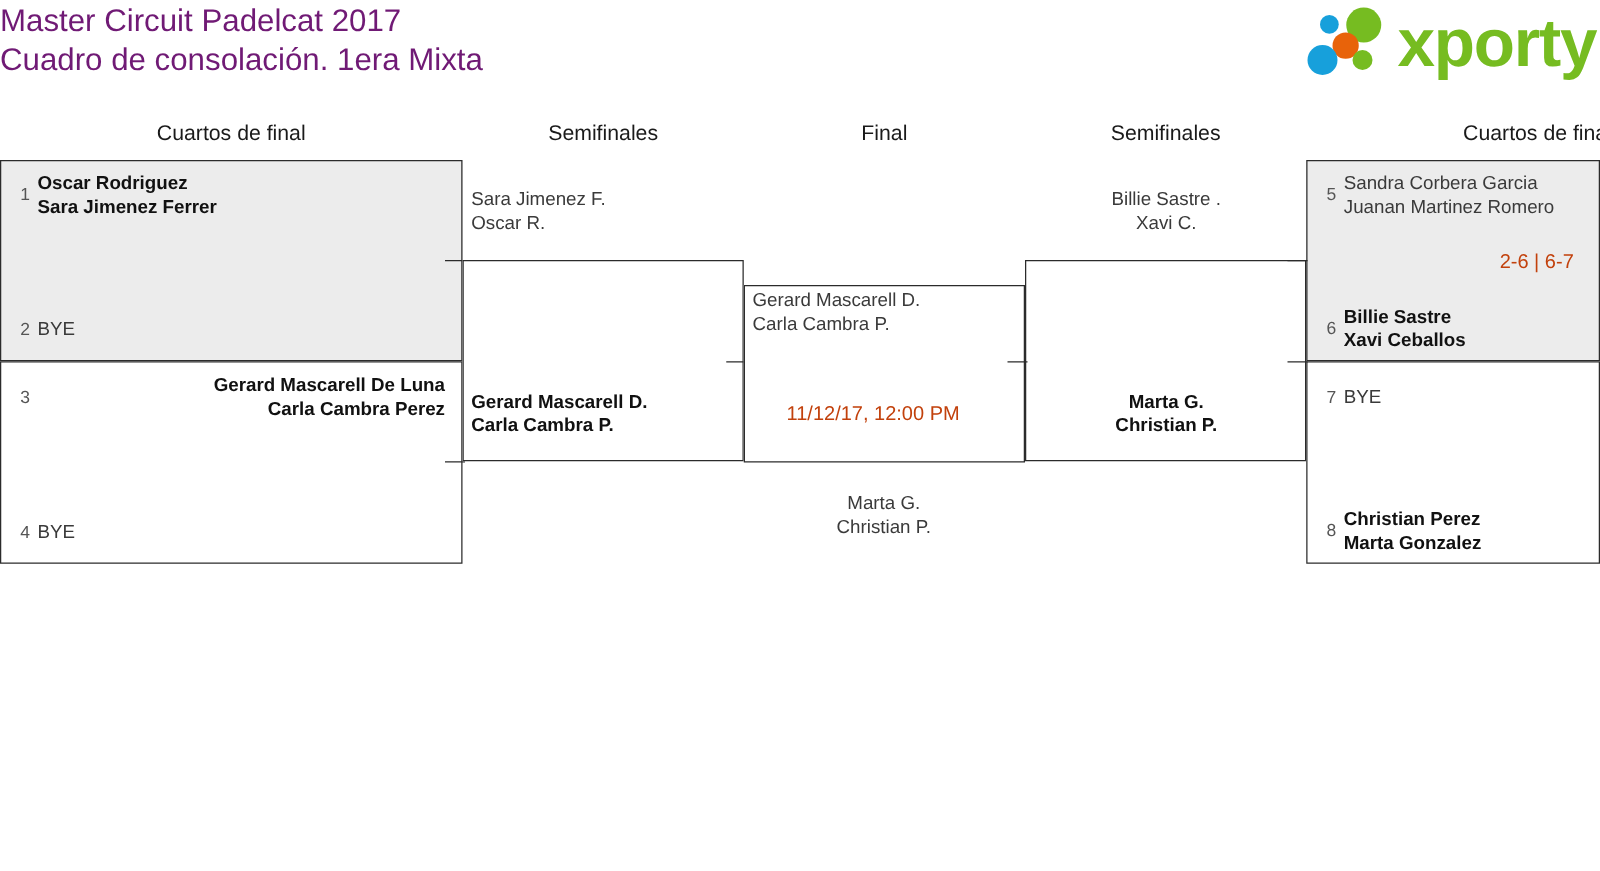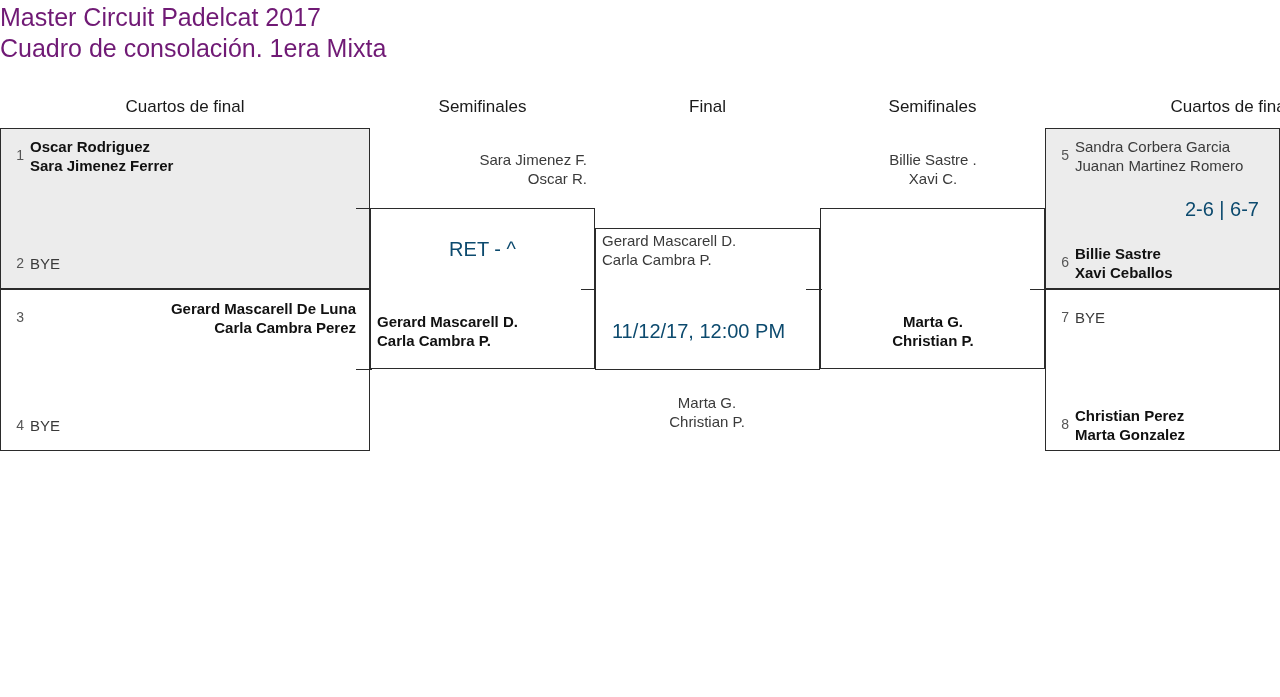--- a/index.html
+++ b/index.html
@@ -134,6 +134,16 @@
     <div class="title-line">Cuadro de consolación. 1era Mixta</div>
   </div>
 
+  <div id="brand-logo">
+    <div id="logo-dots">
+      <span class="dot" style="left:12px; top:6px; width:15px; height:15px; background:#17a0db;"></span>
+      <span class="dot" style="left:33px; top:0px; width:28px; height:28px; background:#76bc21;"></span>
+      <span class="dot" style="left:22px; top:20px; width:21px; height:21px; background:#e8630a;"></span>
+      <span class="dot" style="left:2px; top:30px; width:24px; height:24px; background:#17a0db;"></span>
+      <span class="dot" style="left:38px; top:34px; width:16px; height:16px; background:#76bc21;"></span>
+    </div>
+    <div id="logo-wordmark" style="color:#76bc21;">xporty</div>
+  </div>
 
 </div>
 

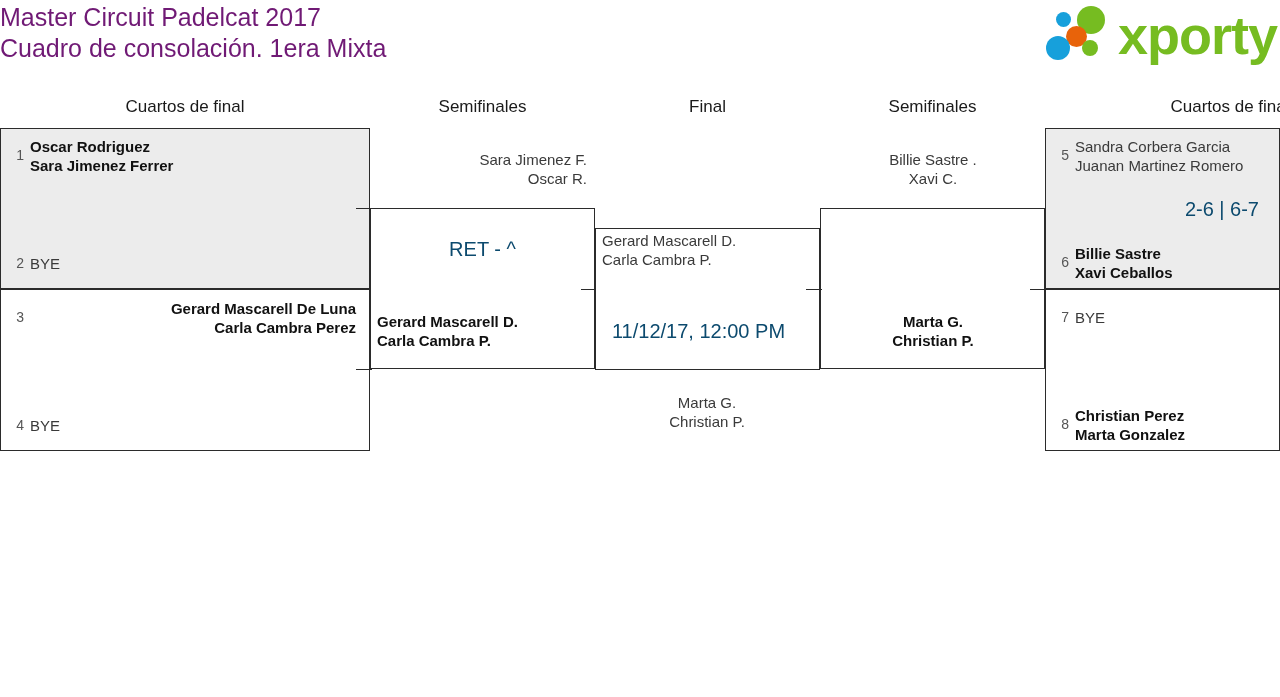--- a/index.html
+++ b/index.html
@@ -199,7 +199,7 @@
   <div class="match-box" style="left:370px; top:208px; width:225px; height:161px;"></div>
 
   <div class="team normal" style="left:377px; top:150px; width:210px;">
-    <span class="names" style="display:block;text-align:right;">
+    <span class="names" style="display:block;">
       <span class="pname">Sara Jimenez F.</span>
       <span class="pname">Oscar R.</span>
     </span>

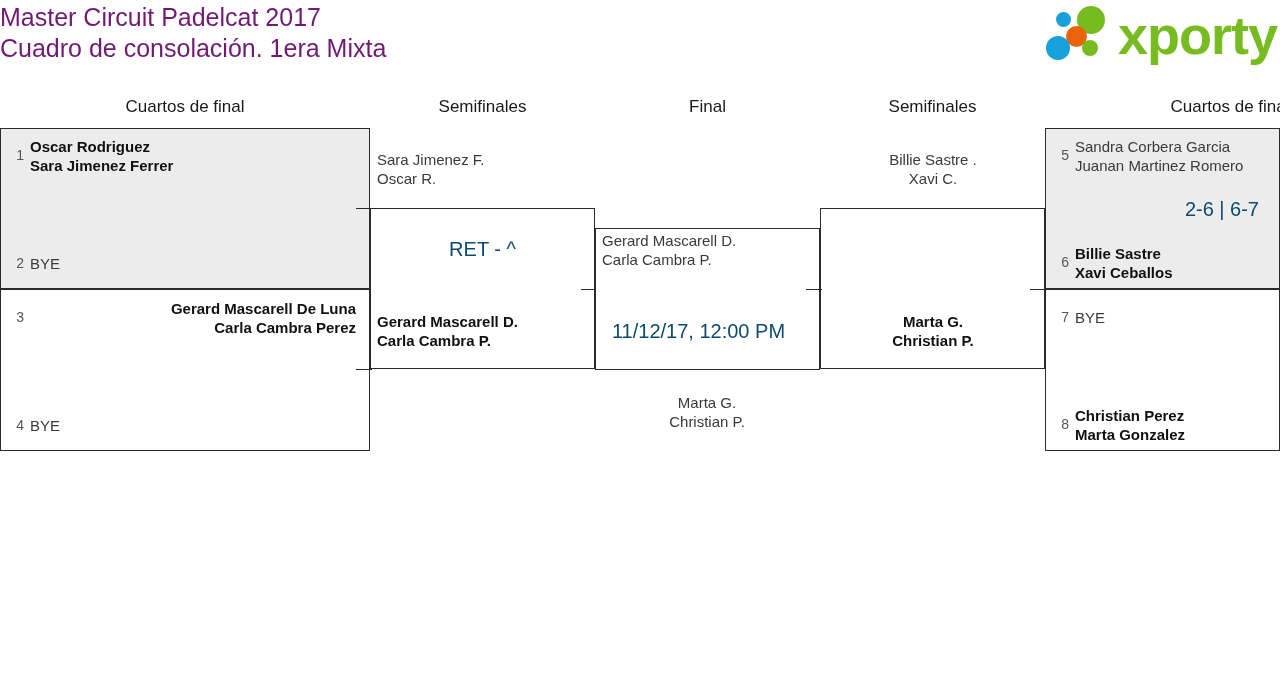--- a/index.html
+++ b/index.html
@@ -116,9 +116,9 @@
 
   .score {
     position: absolute;
-    font-size: 20px;
+    font-size: 16px;
     line-height: 19px;
-    color: #0c4a6e;
+    color: #c2410c;
     white-space: nowrap;
   }
   .score.center { text-align: center; }

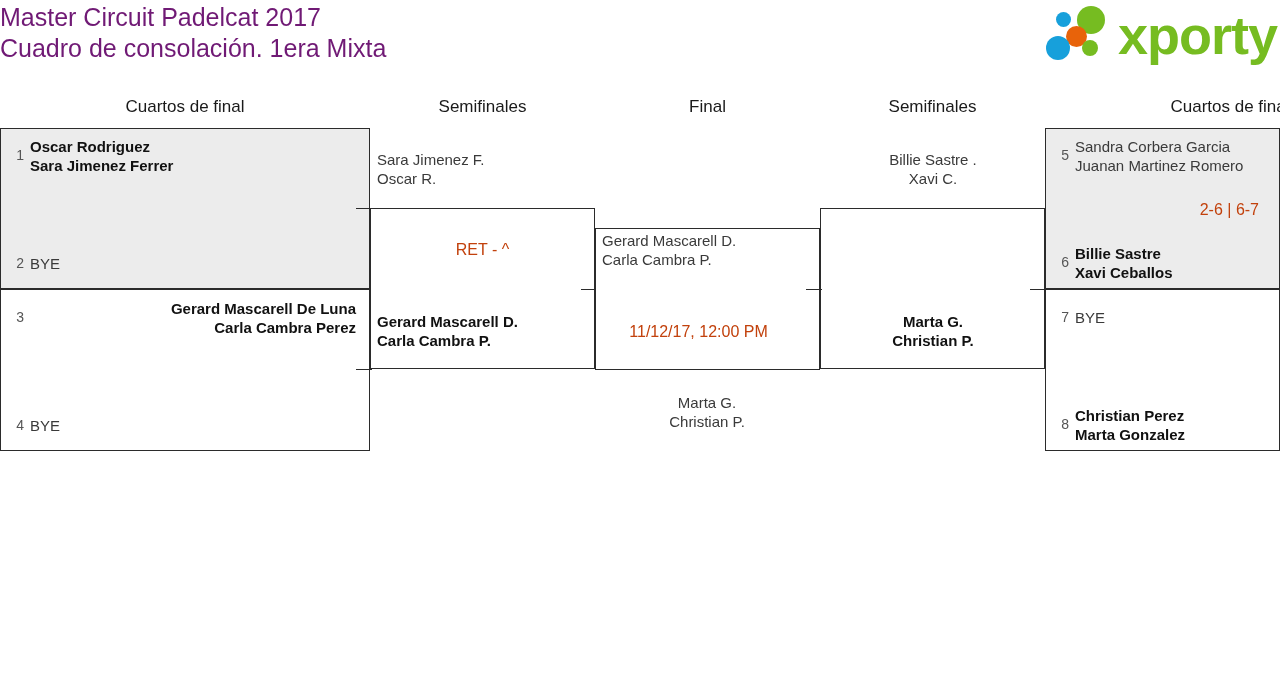--- a/index.html
+++ b/index.html
@@ -212,7 +212,6 @@
     </span>
   </div>
 
-  <div class="score center" style="left:370px; top:240px; width:225px;">RET - ^</div>
 
   <div class="connector" style="left:581px; top:289px; width:16px; height:1px;"></div>
 

